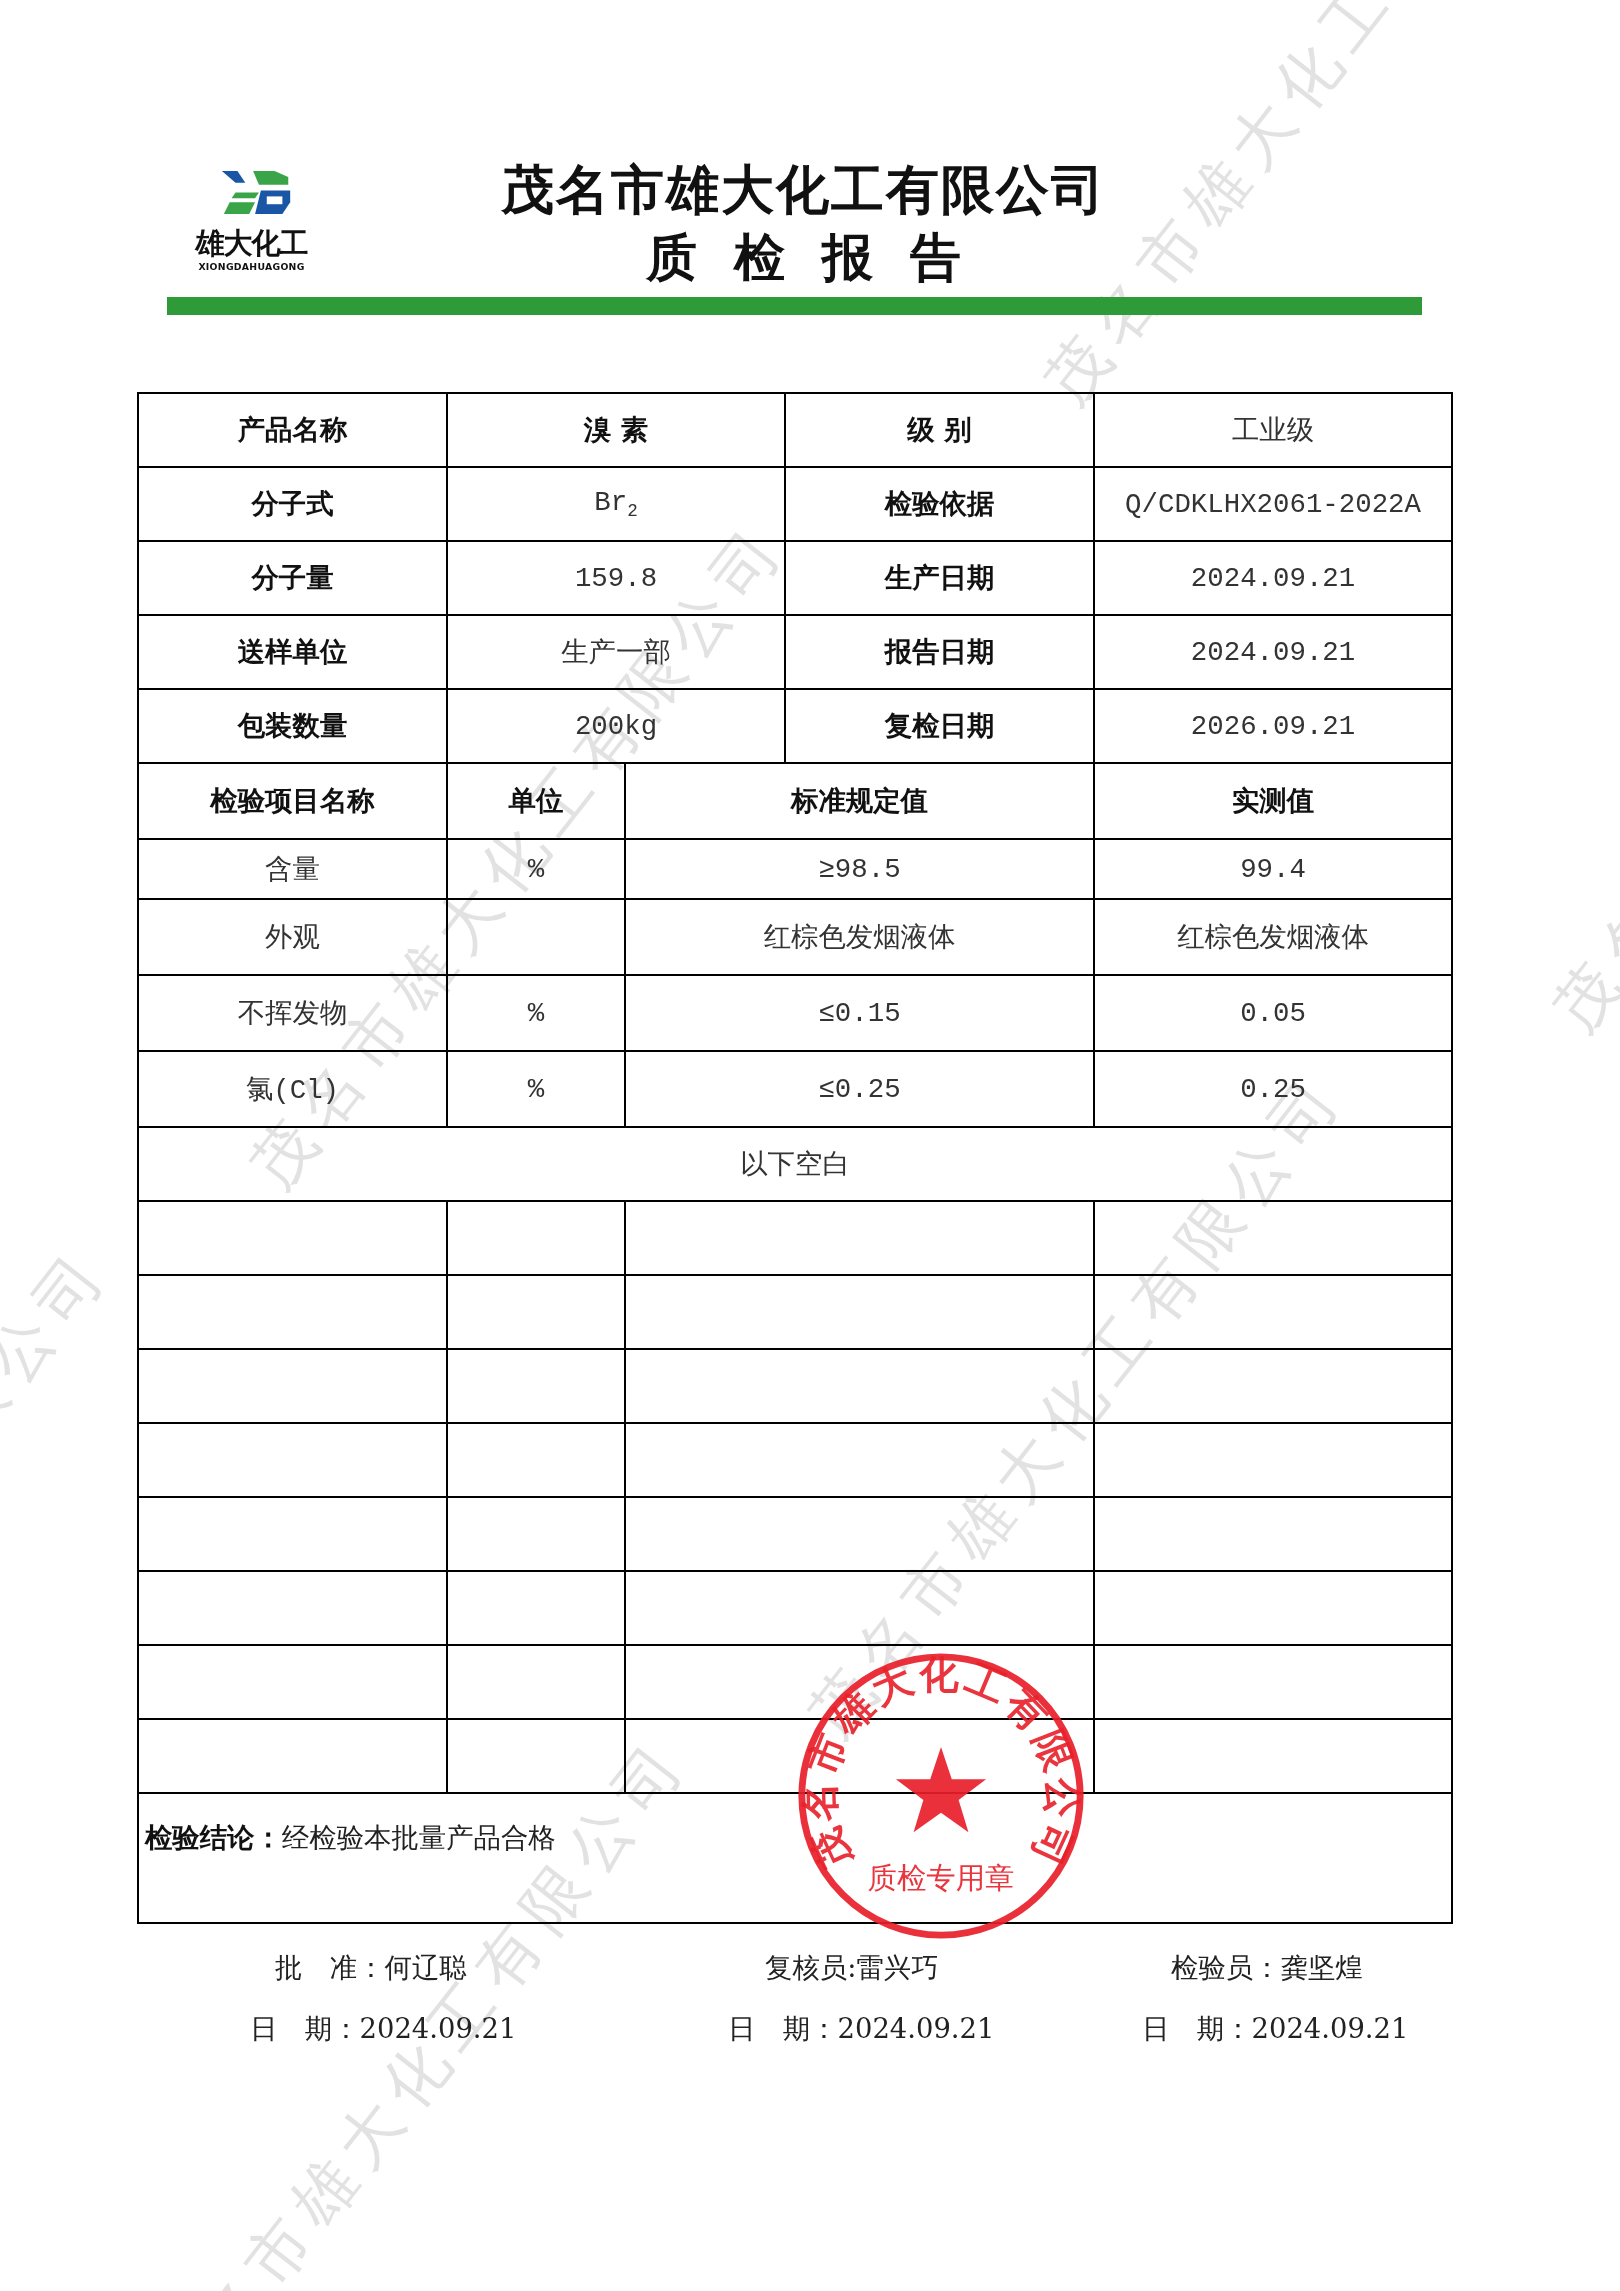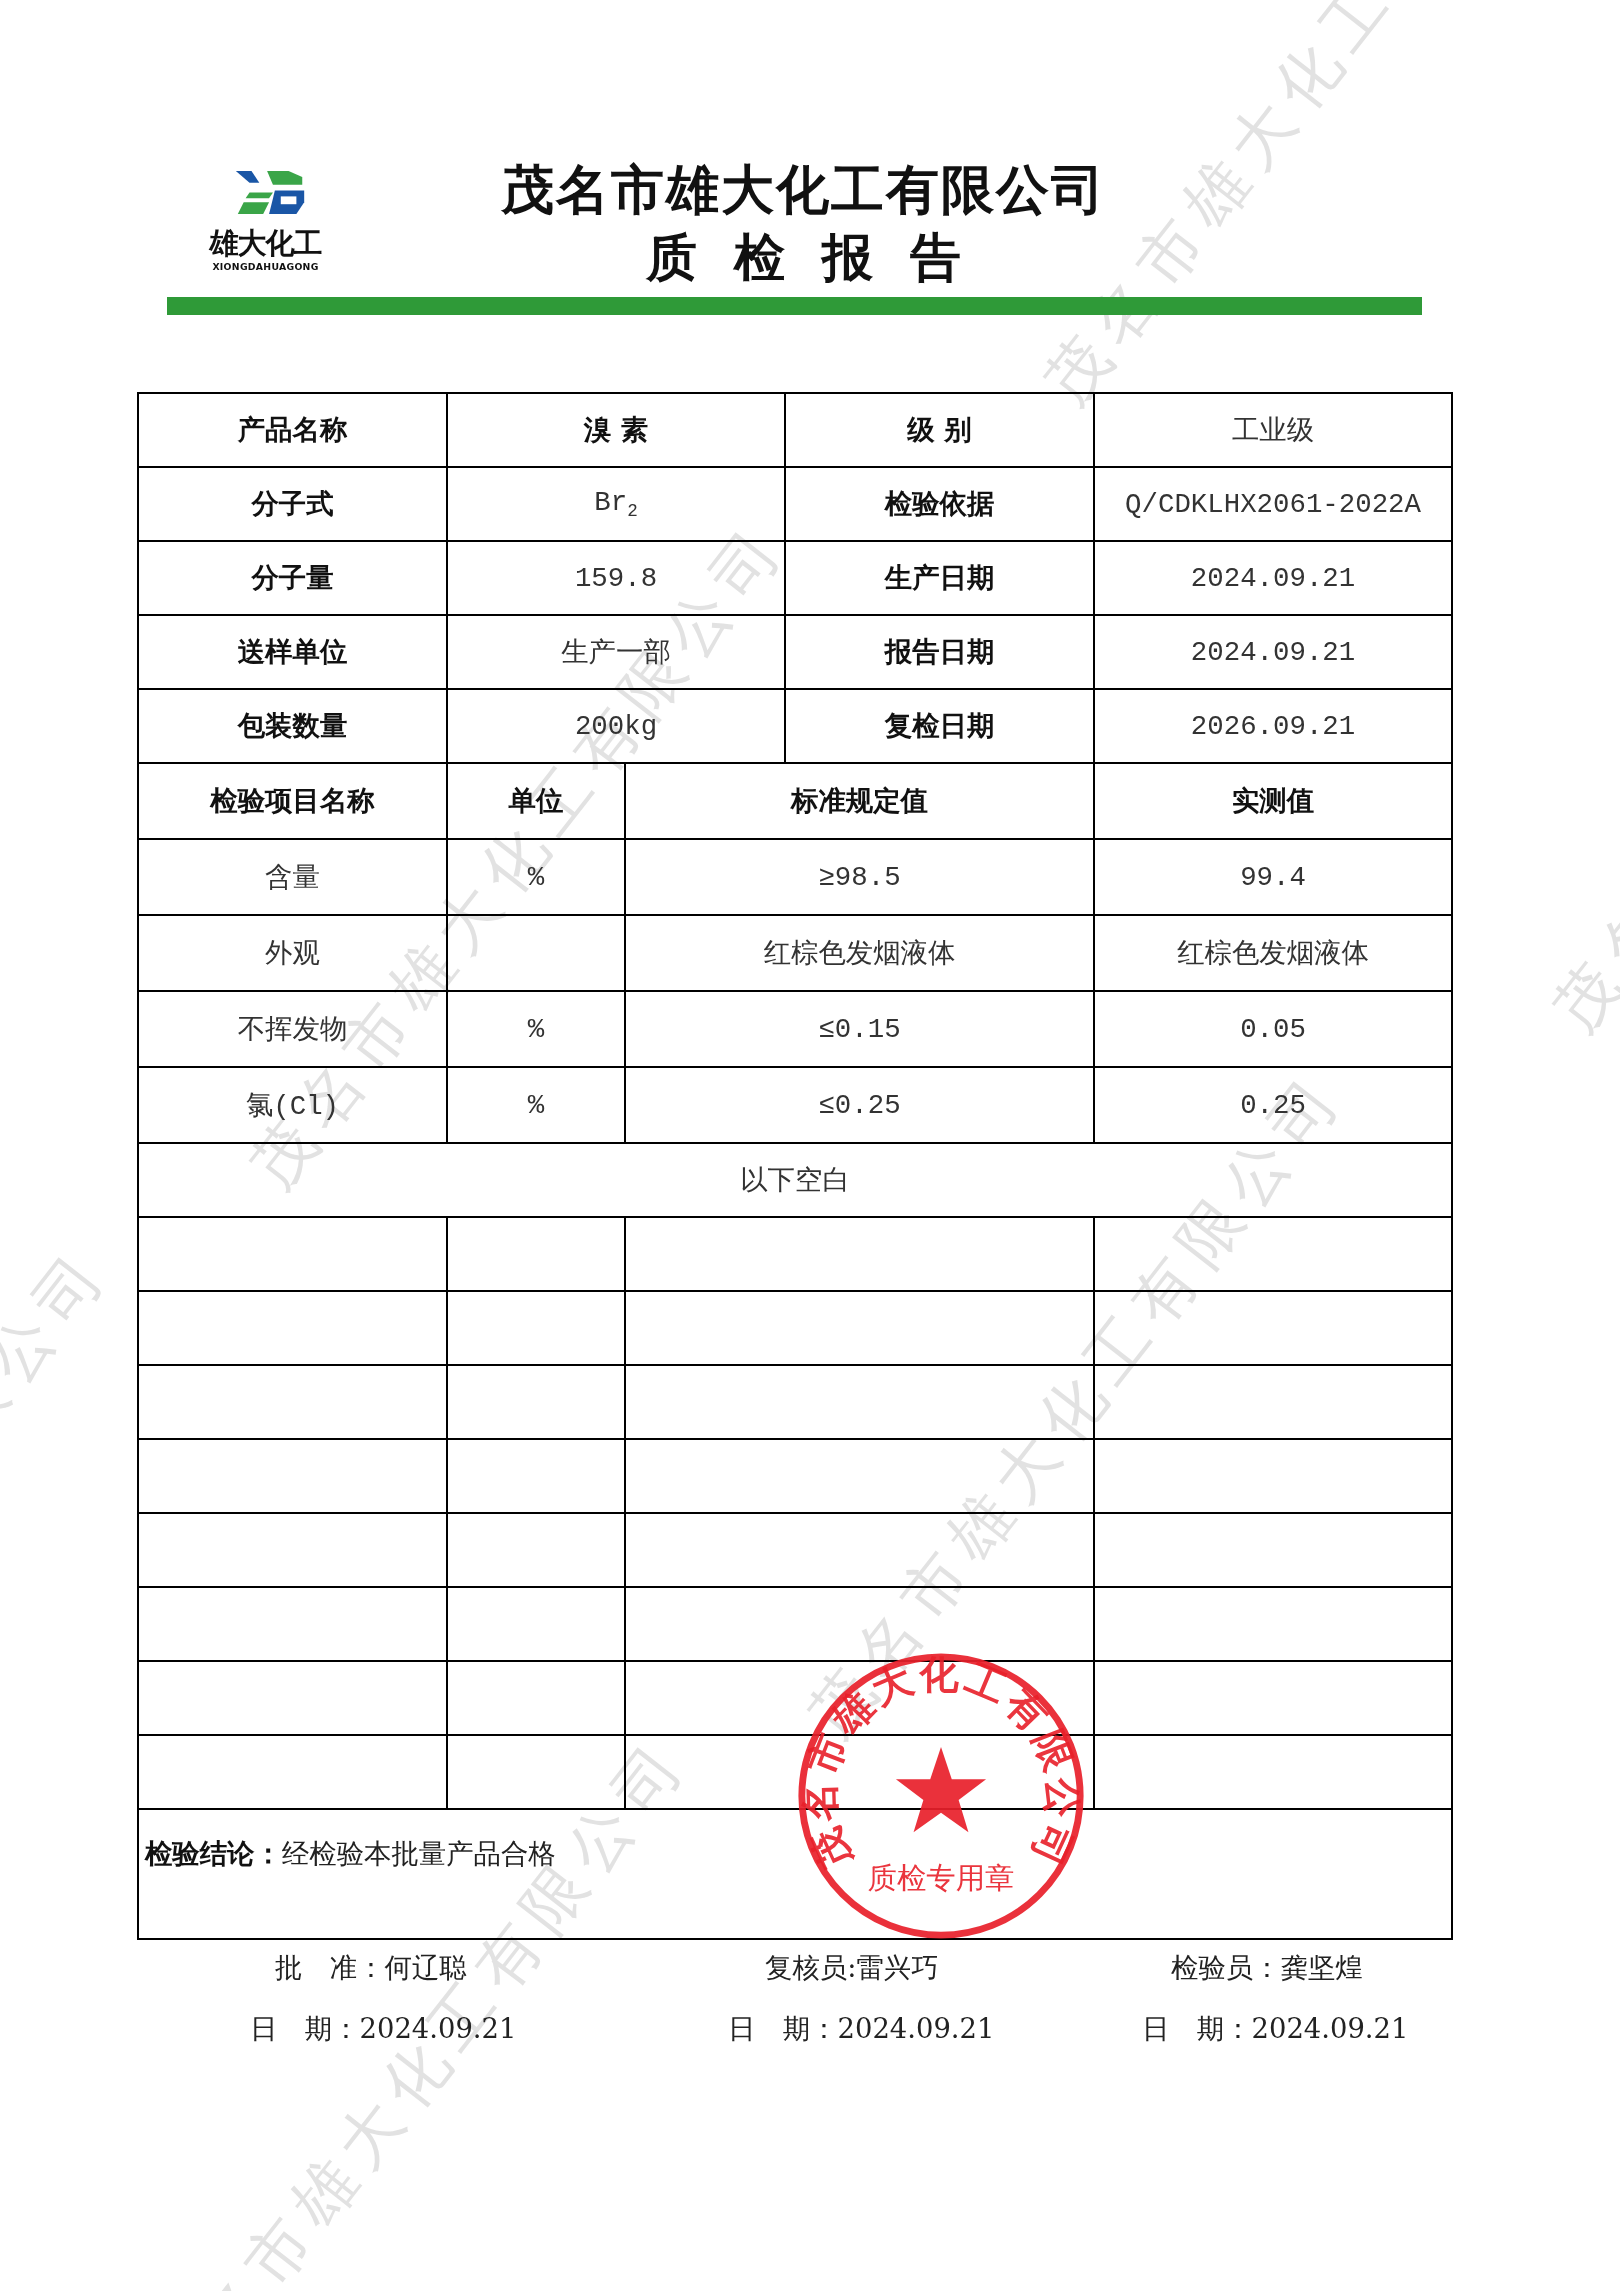--- a/index.html
+++ b/index.html
@@ -7,7 +7,7 @@
     width: 1620px; height: 2292px; position: relative; overflow: hidden;
     font-family: "DejaVu Serif", "Liberation Serif", serif; color: #111;
   }
-  .logo { position: absolute; left: 202px; top: 167px; width: 137px; height: 108px; }
+  .logo { position: absolute; left: 188px; top: 167px; width: 137px; height: 108px; }
   .logo svg { display: block; margin: 0 auto; }
   .logo-cn { position: absolute; left: 0; top: 57px; width: 127px; text-align: center;
     font-family: "DejaVu Sans", sans-serif; font-weight: bold; font-size: 29px; color: #111; letter-spacing: -1px; }

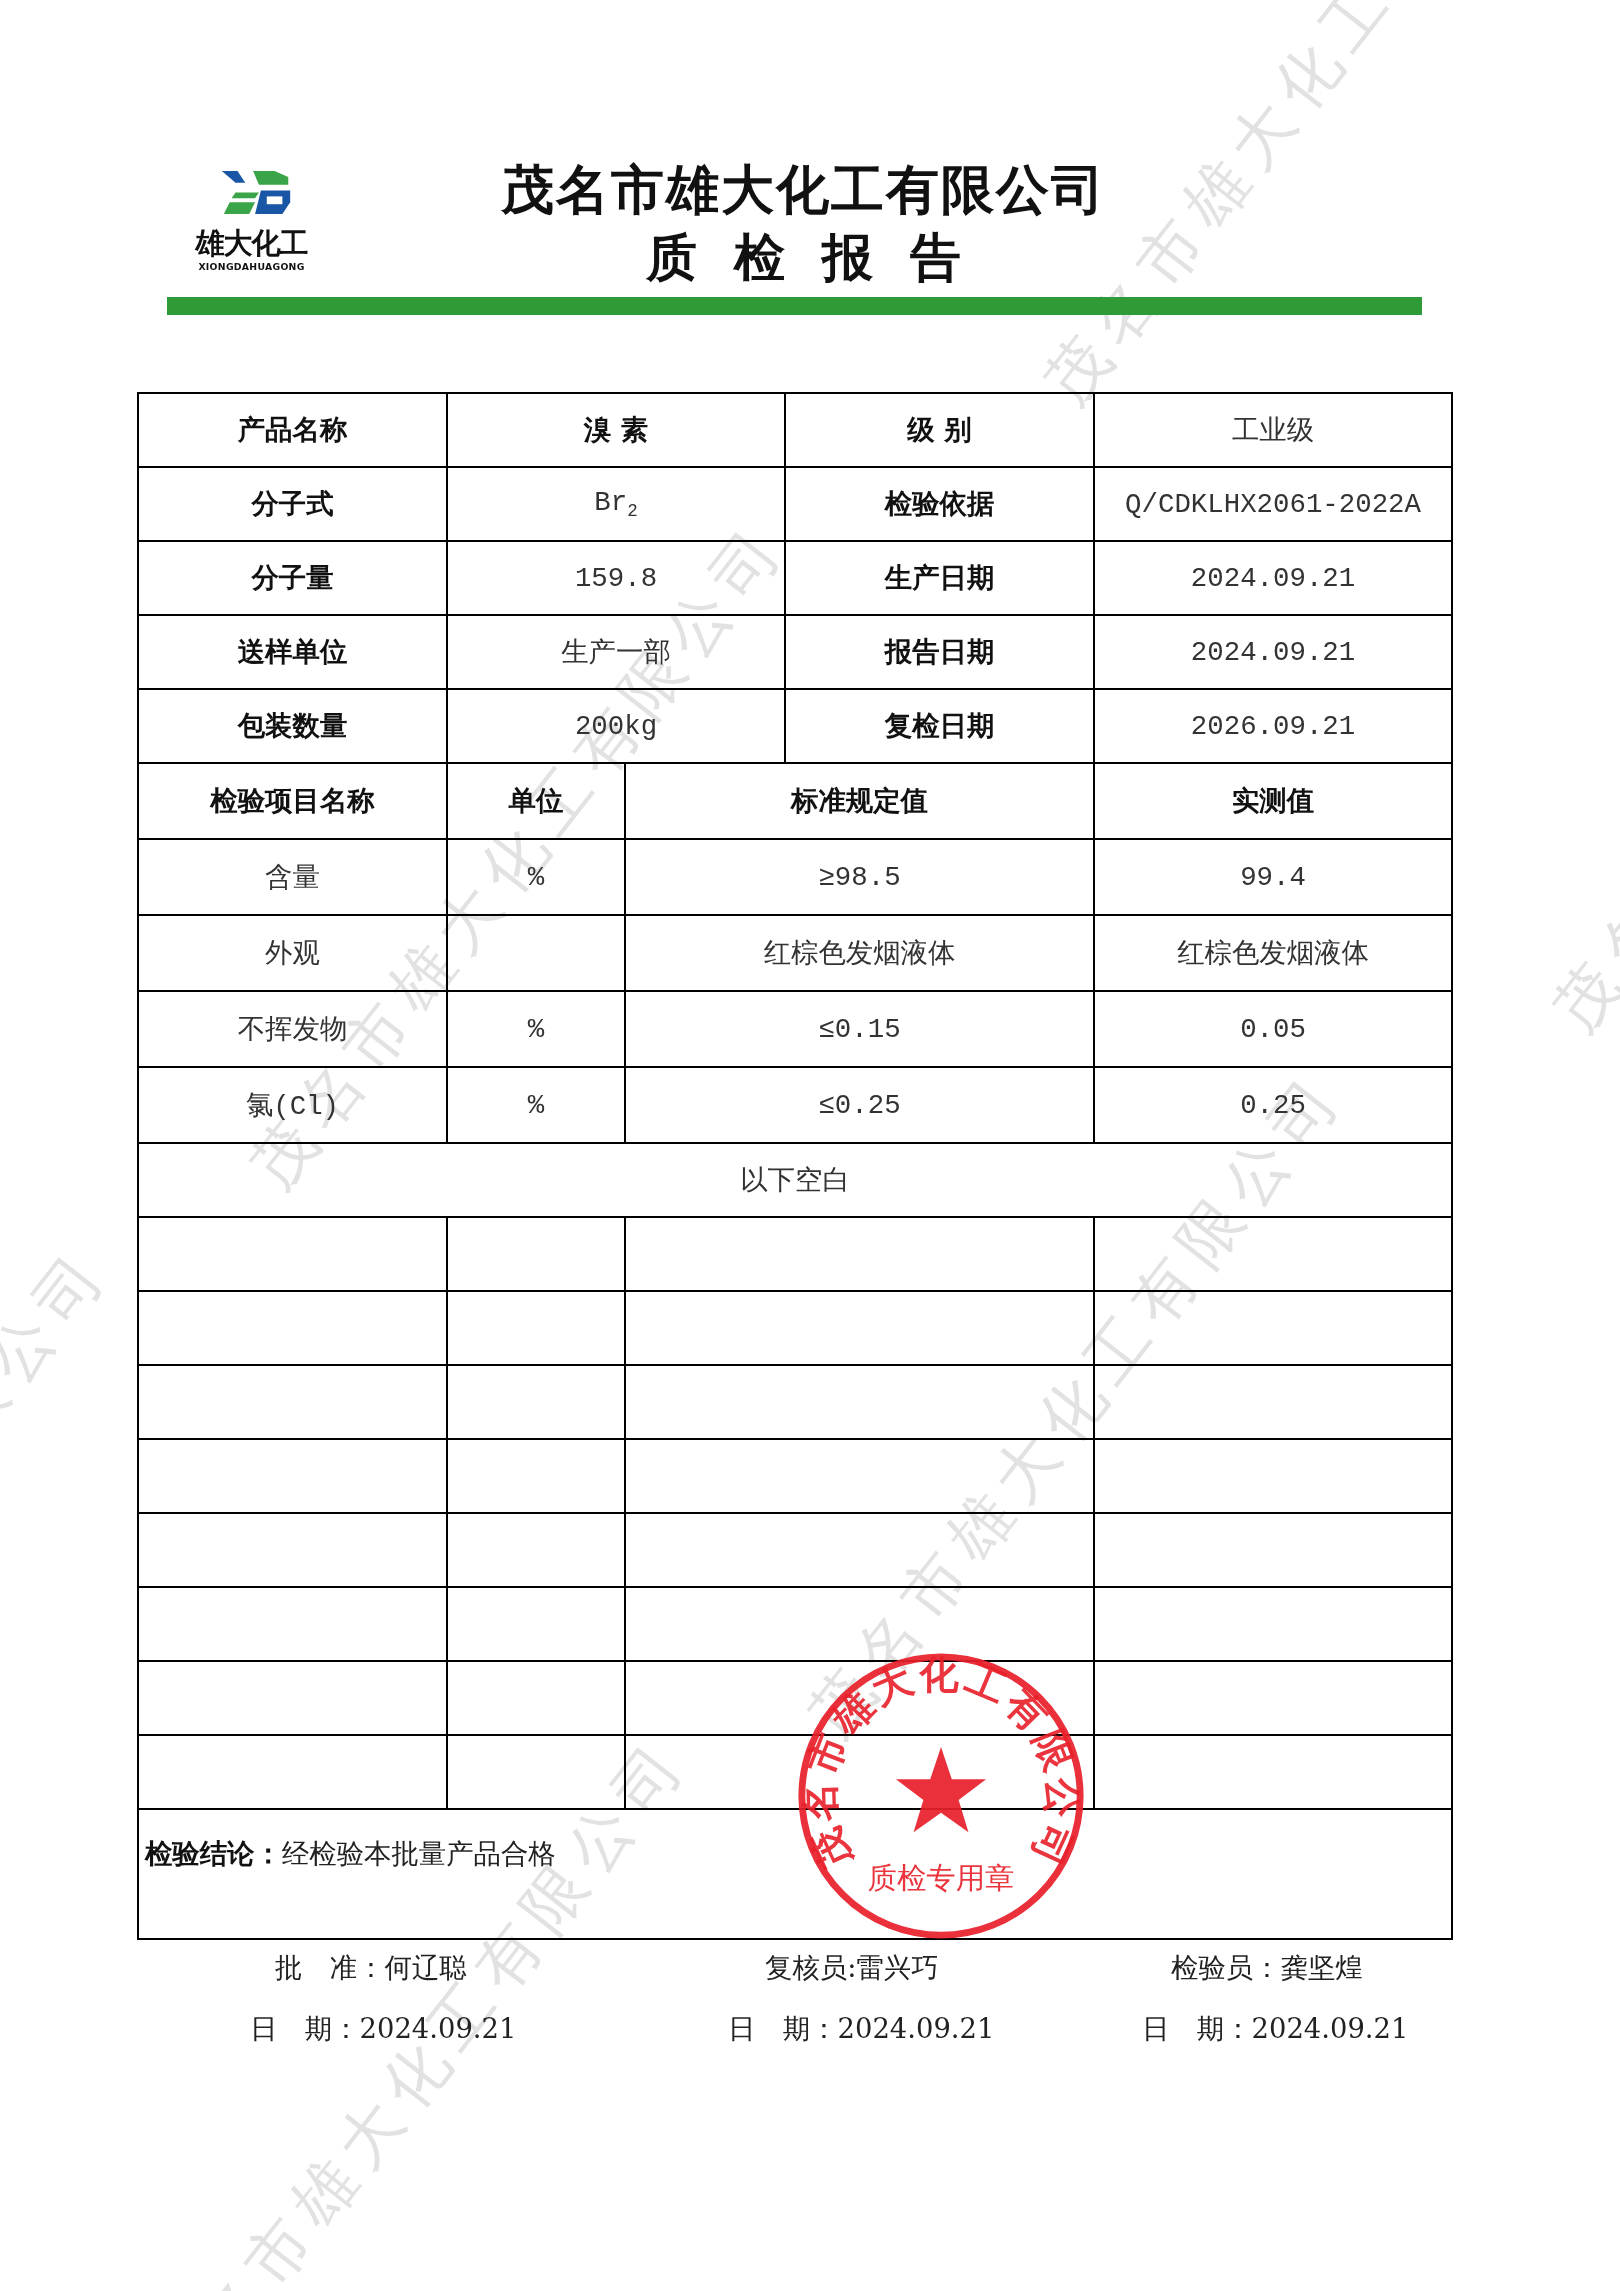--- a/index.html
+++ b/index.html
@@ -111,7 +111,7 @@
     <td class="lbl" colspan="2">标准规定值</td>
     <td class="lbl">实测值</td>
   </tr>
-  <tr style="height:76px">
+  <tr style="height:60px">
     <td class="val">含量</td>
     <td class="val">%</td>
     <td class="val" colspan="2">≥98.5</td>

